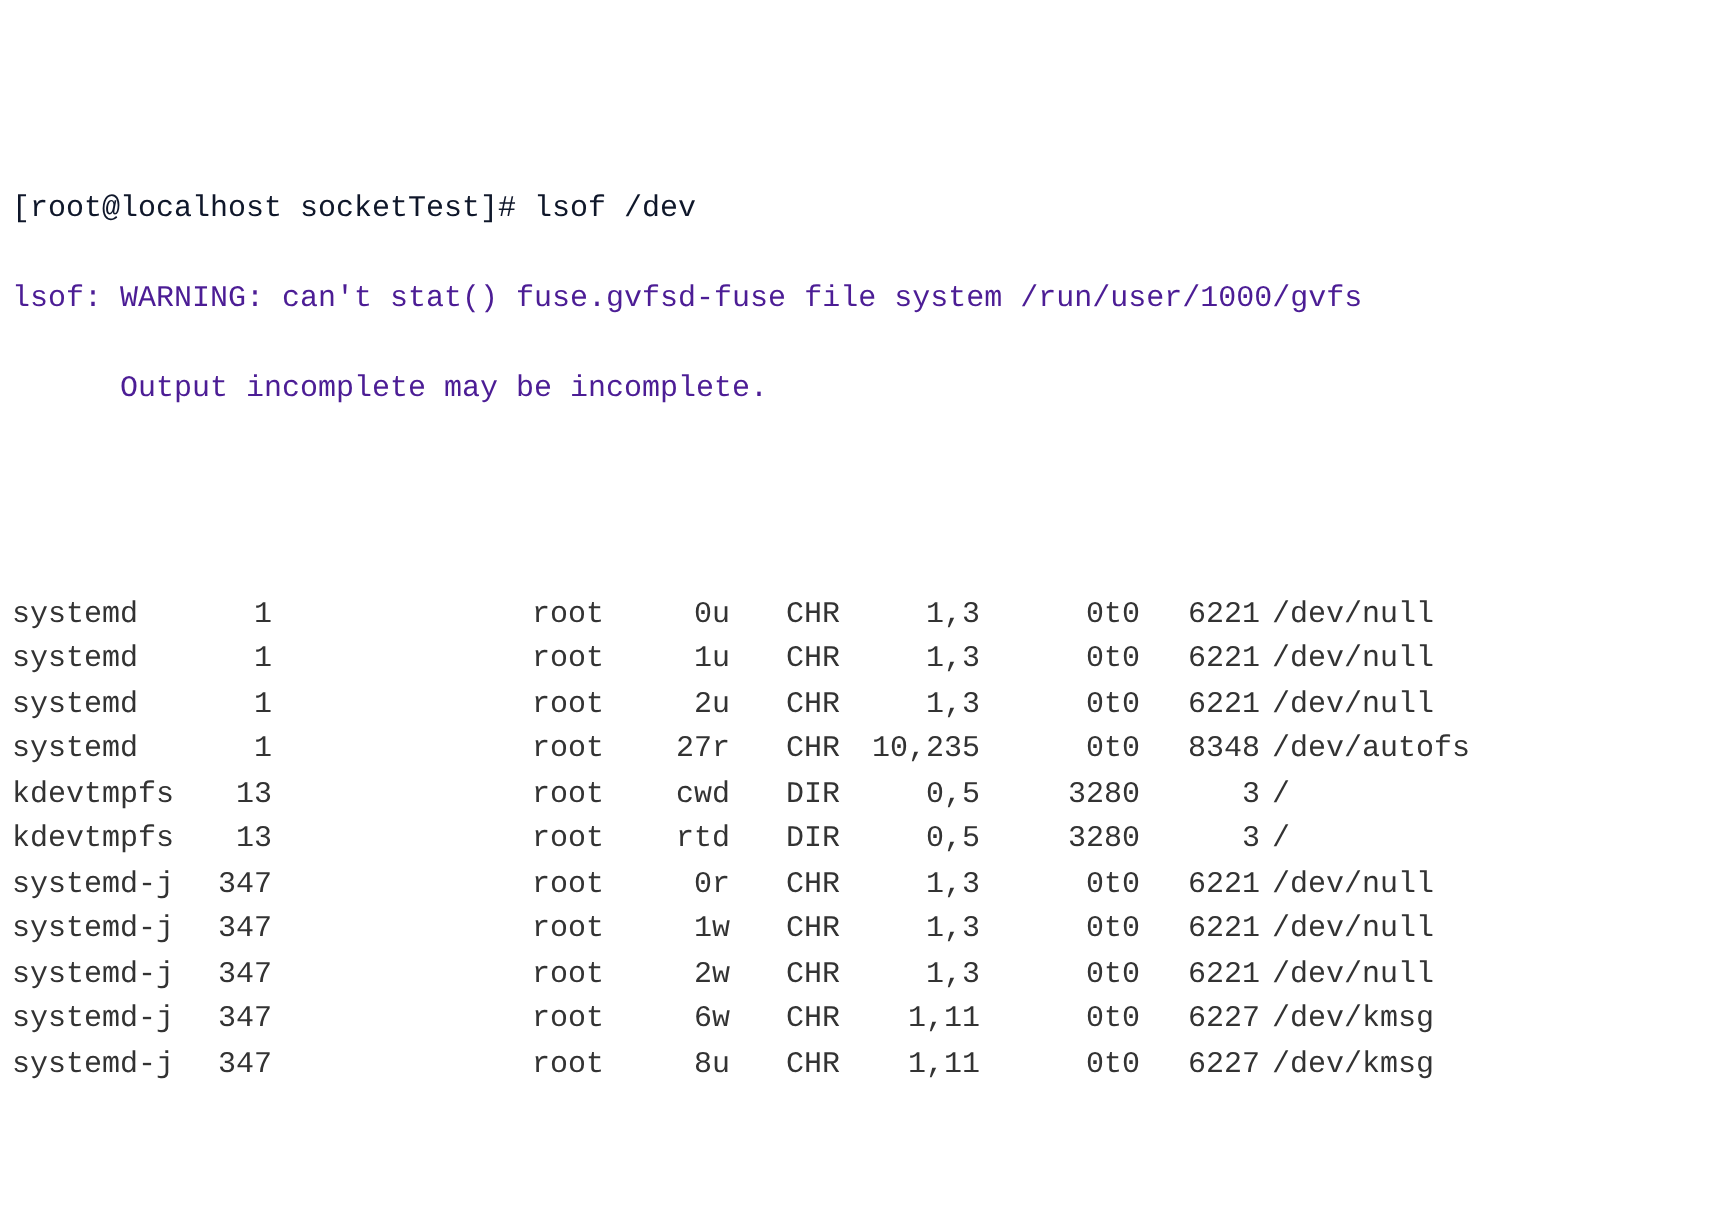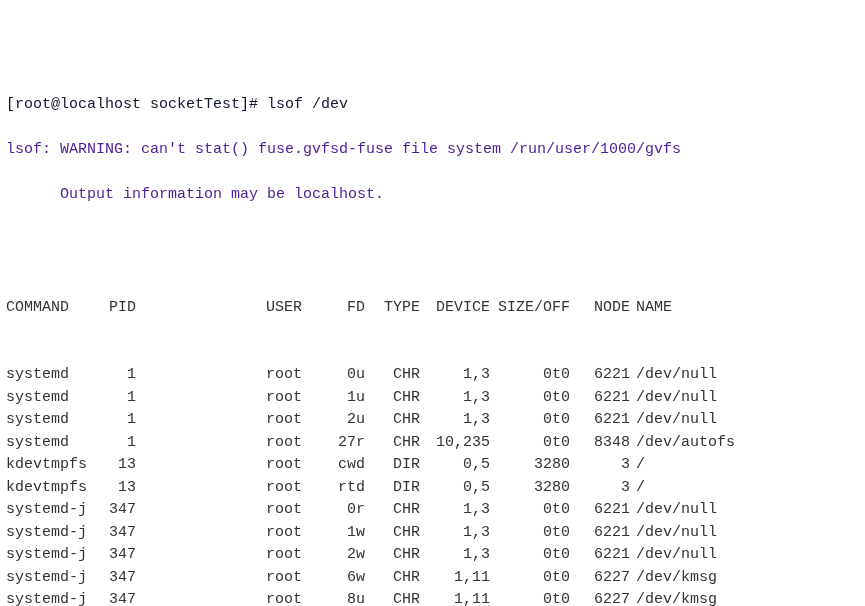--- a/index.html
+++ b/index.html
@@ -57,7 +57,7 @@
 
 <div class="prompt-line">[root@localhost socketTest]# lsof /dev</div>
 <div class="warning-line">lsof: WARNING: can't stat() fuse.gvfsd-fuse file system /run/user/1000/gvfs</div>
-<div class="warning-line">      Output information may be localhost.</div>
+<div class="warning-line">      Output incomplete may be incomplete.</div>
 
 <div class="table">
   <div class="row header"><span class="col-command">COMMAND</span><span class="col-pid">PID</span><span class="col-spacer"></span><span class="col-user">USER</span><span class="col-fd">FD</span><span class="col-type">TYPE</span><span class="col-device">DEVICE</span><span class="col-sizeoff">SIZE/OFF</span><span class="col-node">NODE</span><span class="col-name">NAME</span></div>

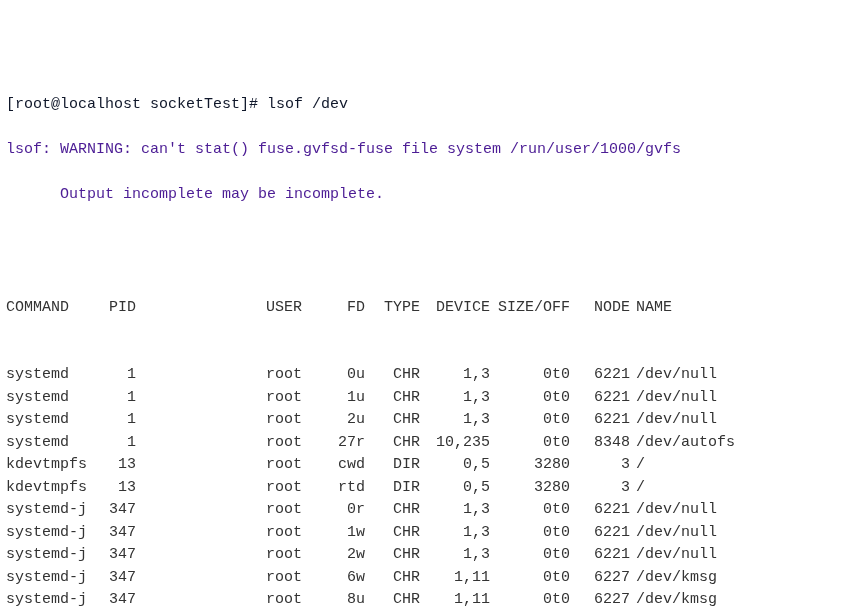--- a/index.html
+++ b/index.html
@@ -60,7 +60,6 @@
 <div class="warning-line">      Output incomplete may be incomplete.</div>
 
 <div class="table">
-  <div class="row header"><span class="col-command">COMMAND</span><span class="col-pid">PID</span><span class="col-spacer"></span><span class="col-user">USER</span><span class="col-fd">FD</span><span class="col-type">TYPE</span><span class="col-device">DEVICE</span><span class="col-sizeoff">SIZE/OFF</span><span class="col-node">NODE</span><span class="col-name">NAME</span></div>
   <div id="rows-container"><div class="row"><span class="col-command">systemd</span><span class="col-pid">1</span><span class="col-spacer"></span><span class="col-user">root</span><span class="col-fd">0u</span><span class="col-type">CHR</span><span class="col-device">1,3</span><span class="col-sizeoff">0t0</span><span class="col-node">6221</span><span class="col-name">/dev/null</span></div><div class="row"><span class="col-command">systemd</span><span class="col-pid">1</span><span class="col-spacer"></span><span class="col-user">root</span><span class="col-fd">1u</span><span class="col-type">CHR</span><span class="col-device">1,3</span><span class="col-sizeoff">0t0</span><span class="col-node">6221</span><span class="col-name">/dev/null</span></div><div class="row"><span class="col-command">systemd</span><span class="col-pid">1</span><span class="col-spacer"></span><span class="col-user">root</span><span class="col-fd">2u</span><span class="col-type">CHR</span><span class="col-device">1,3</span><span class="col-sizeoff">0t0</span><span class="col-node">6221</span><span class="col-name">/dev/null</span></div><div class="row"><span class="col-command">systemd</span><span class="col-pid">1</span><span class="col-spacer"></span><span class="col-user">root</span><span class="col-fd">27r</span><span class="col-type">CHR</span><span class="col-device">10,235</span><span class="col-sizeoff">0t0</span><span class="col-node">8348</span><span class="col-name">/dev/autofs</span></div><div class="row"><span class="col-command">kdevtmpfs</span><span class="col-pid">13</span><span class="col-spacer"></span><span class="col-user">root</span><span class="col-fd">cwd</span><span class="col-type">DIR</span><span class="col-device">0,5</span><span class="col-sizeoff">3280</span><span class="col-node">3</span><span class="col-name">/</span></div><div class="row"><span class="col-command">kdevtmpfs</span><span class="col-pid">13</span><span class="col-spacer"></span><span class="col-user">root</span><span class="col-fd">rtd</span><span class="col-type">DIR</span><span class="col-device">0,5</span><span class="col-sizeoff">3280</span><span class="col-node">3</span><span class="col-name">/</span></div><div class="row"><span class="col-command">systemd-j</span><span class="col-pid">347</span><span class="col-spacer"></span><span class="col-user">root</span><span class="col-fd">0r</span><span class="col-type">CHR</span><span class="col-device">1,3</span><span class="col-sizeoff">0t0</span><span class="col-node">6221</span><span class="col-name">/dev/null</span></div><div class="row"><span class="col-command">systemd-j</span><span class="col-pid">347</span><span class="col-spacer"></span><span class="col-user">root</span><span class="col-fd">1w</span><span class="col-type">CHR</span><span class="col-device">1,3</span><span class="col-sizeoff">0t0</span><span class="col-node">6221</span><span class="col-name">/dev/null</span></div><div class="row"><span class="col-command">systemd-j</span><span class="col-pid">347</span><span class="col-spacer"></span><span class="col-user">root</span><span class="col-fd">2w</span><span class="col-type">CHR</span><span class="col-device">1,3</span><span class="col-sizeoff">0t0</span><span class="col-node">6221</span><span class="col-name">/dev/null</span></div><div class="row"><span class="col-command">systemd-j</span><span class="col-pid">347</span><span class="col-spacer"></span><span class="col-user">root</span><span class="col-fd">6w</span><span class="col-type">CHR</span><span class="col-device">1,11</span><span class="col-sizeoff">0t0</span><span class="col-node">6227</span><span class="col-name">/dev/kmsg</span></div><div class="row"><span class="col-command">systemd-j</span><span class="col-pid">347</span><span class="col-spacer"></span><span class="col-user">root</span><span class="col-fd">8u</span><span class="col-type">CHR</span><span class="col-device">1,11</span><span class="col-sizeoff">0t0</span><span class="col-node">6227</span><span class="col-name">/dev/kmsg</span></div></div>
 </div>
 

